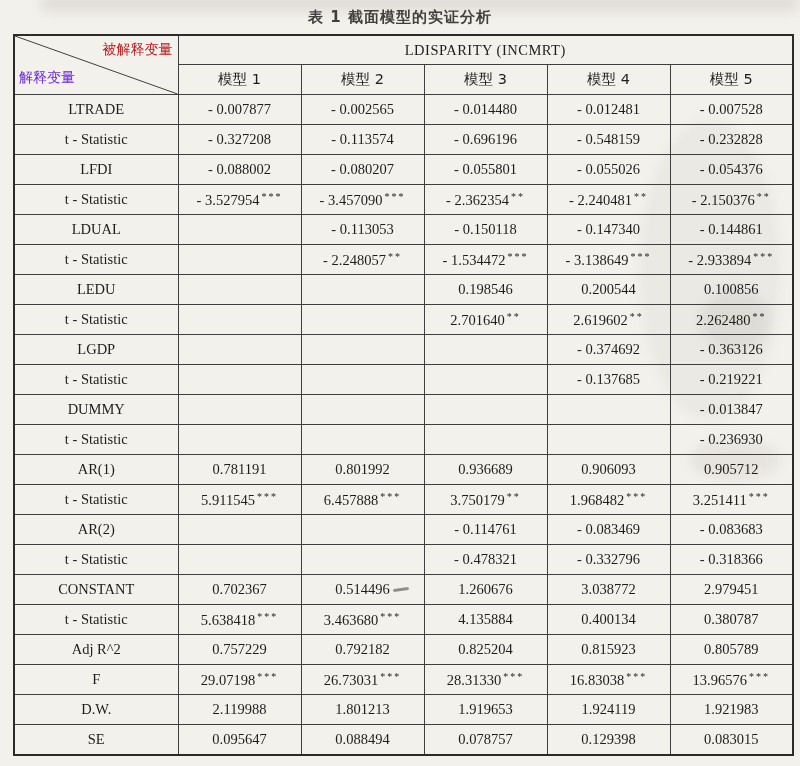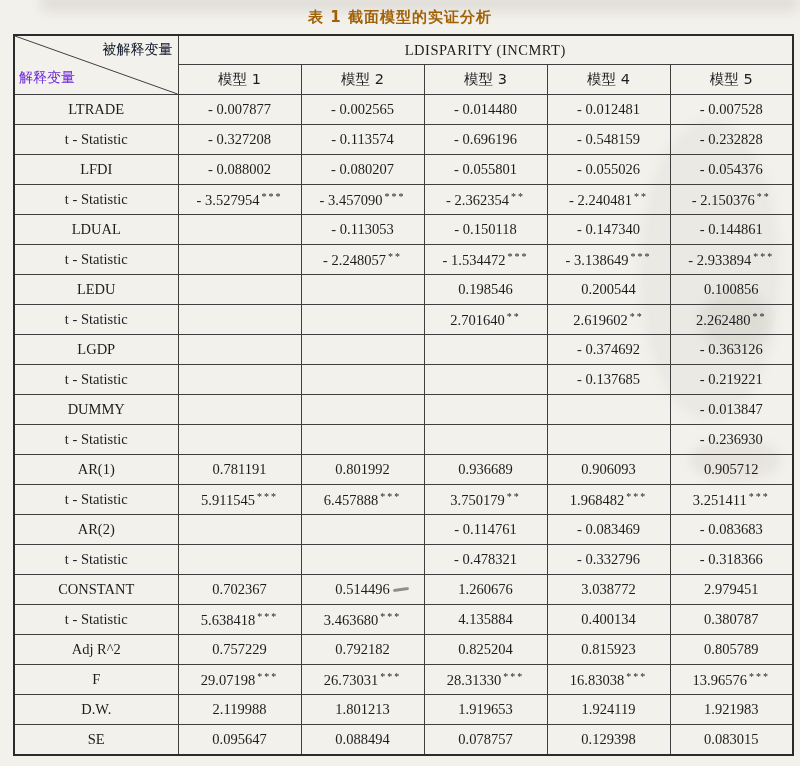--- a/index.html
+++ b/index.html
@@ -26,7 +26,7 @@
     text-align:center;
     font-family:"DejaVu Sans", sans-serif;
     font-weight:bold;font-size:15px;letter-spacing:1px;
-    color:#a16207;
+    color:#404040;
   }
 
   table.main{

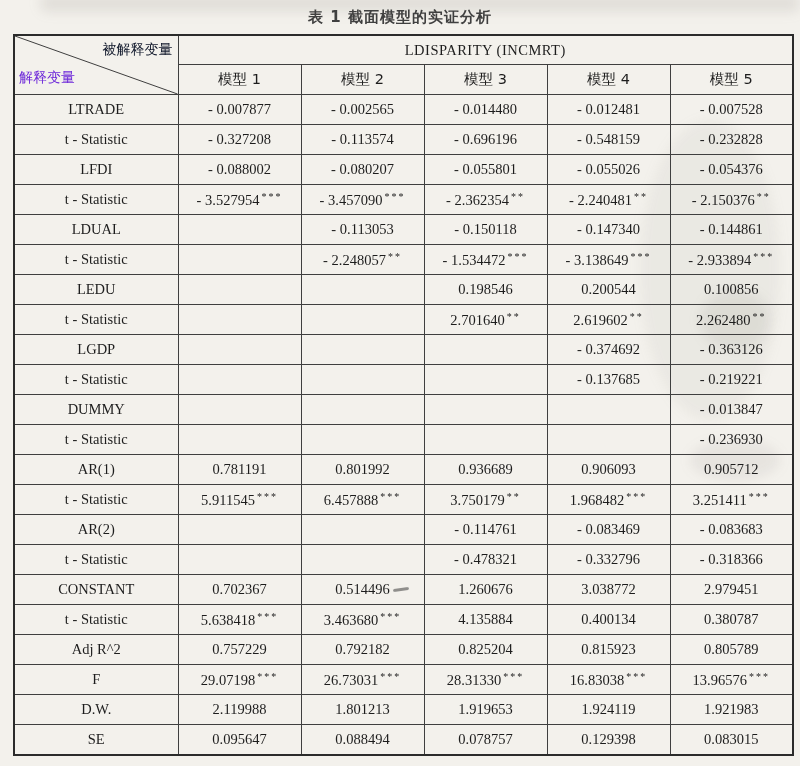--- a/index.html
+++ b/index.html
@@ -54,7 +54,7 @@
   td.corner svg{position:absolute;inset:0;width:100%;height:100%;}
   .corner-top{
     position:absolute;top:5px;right:5px;
-    font-family:"DejaVu Sans", sans-serif;font-size:14px;color:#0f172a;
+    font-family:"DejaVu Sans", sans-serif;font-size:14px;color:#b91c1c;
   }
   .corner-bottom{
     position:absolute;bottom:7px;left:4px;

